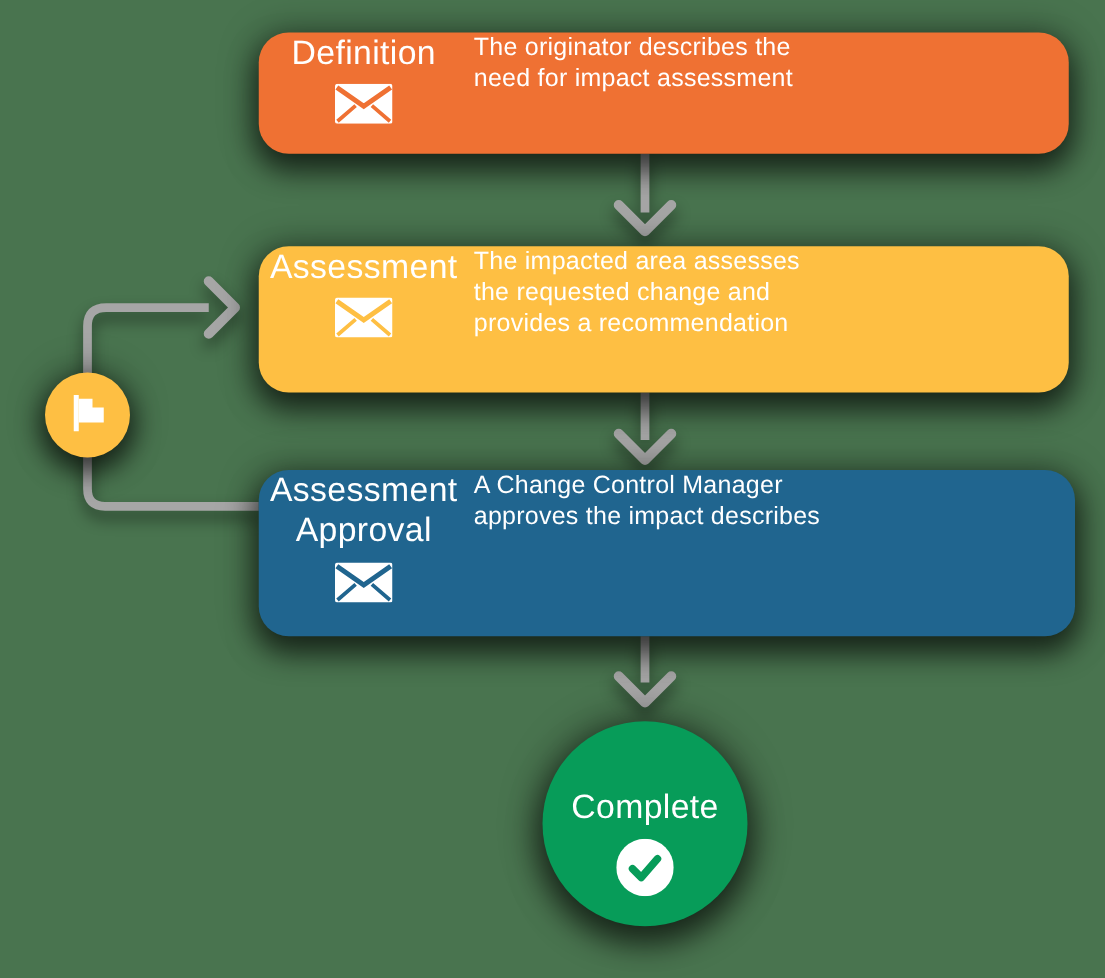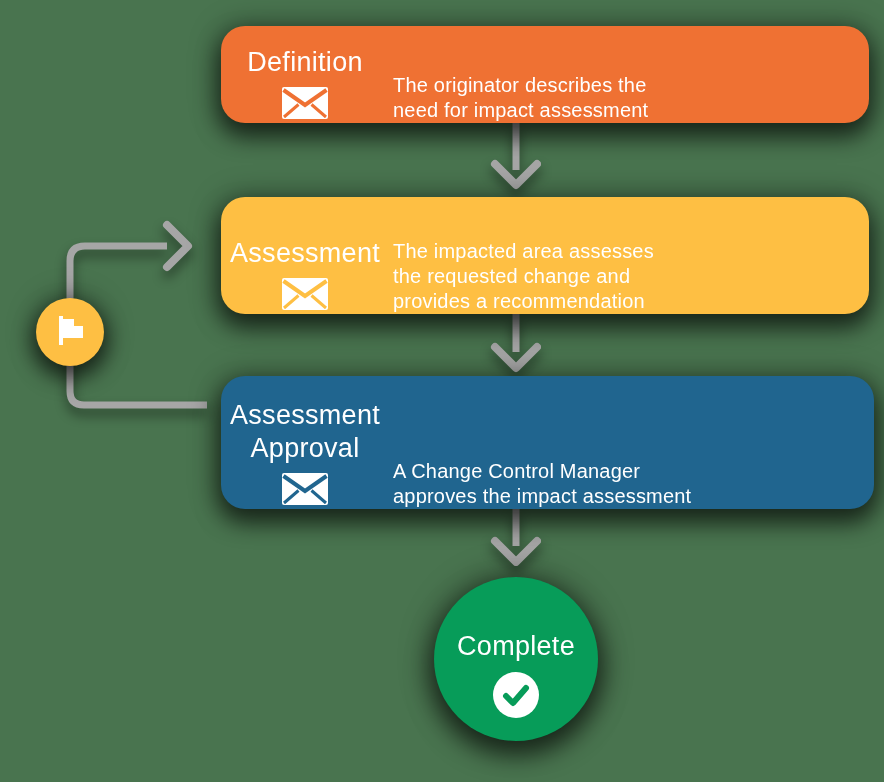--- a/index.html
+++ b/index.html
@@ -22,12 +22,12 @@
   }
   .step {
     position: absolute;
-    left: 221px;
+    left: 207px;
     width: 648px;
     border-radius: 24px;
     display: flex;
     flex-direction: row;
-    align-items: flex-end;
+    align-items: flex-start;
     color: #ffffff;
     box-shadow: 0 12px 22px 2px rgba(0,0,0,0.55), 0 2px 28px 4px rgba(0,0,0,0.35);
   }

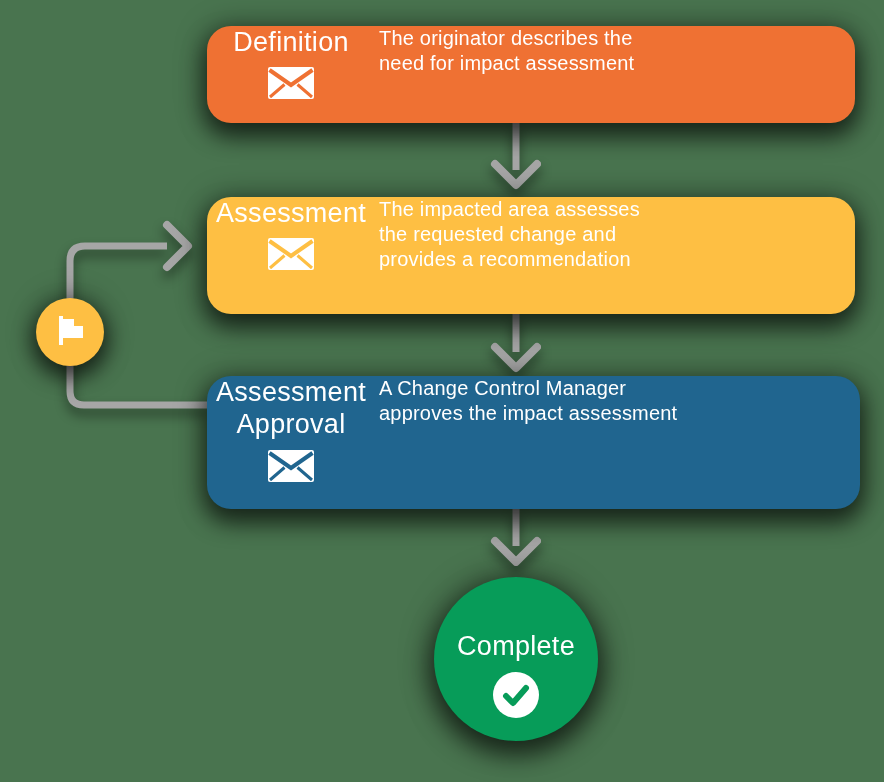--- a/index.html
+++ b/index.html
@@ -162,7 +162,7 @@
       </span>
     </div>
     <div class="step-desc">A Change Control Manager
-approves the impact assessment</div>
+approves the impact describes</div>
   </div>
 
   <div class="flag-node" style="background: rgb(254, 191, 67);">

